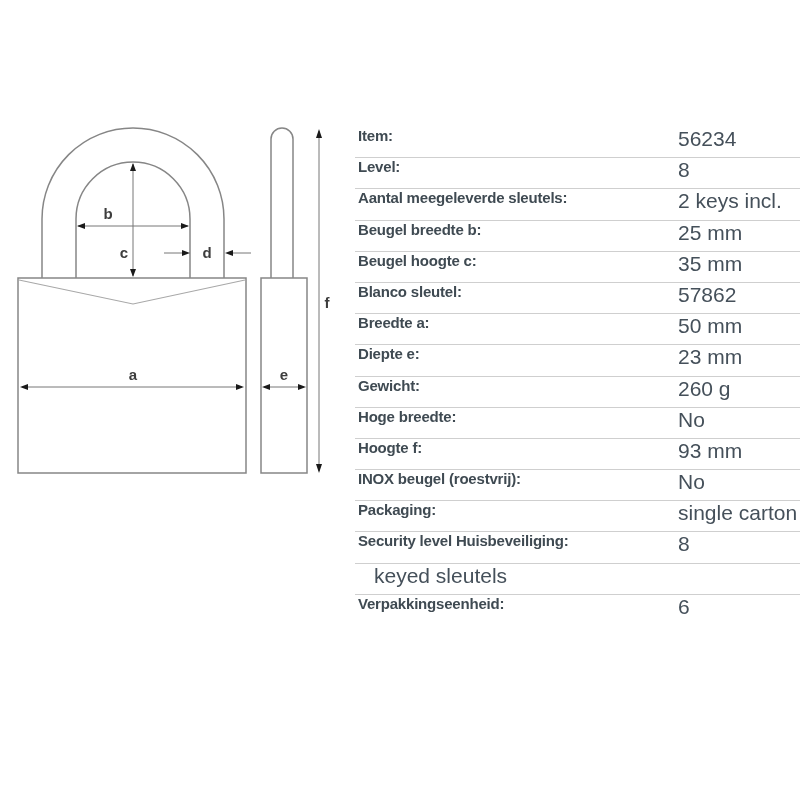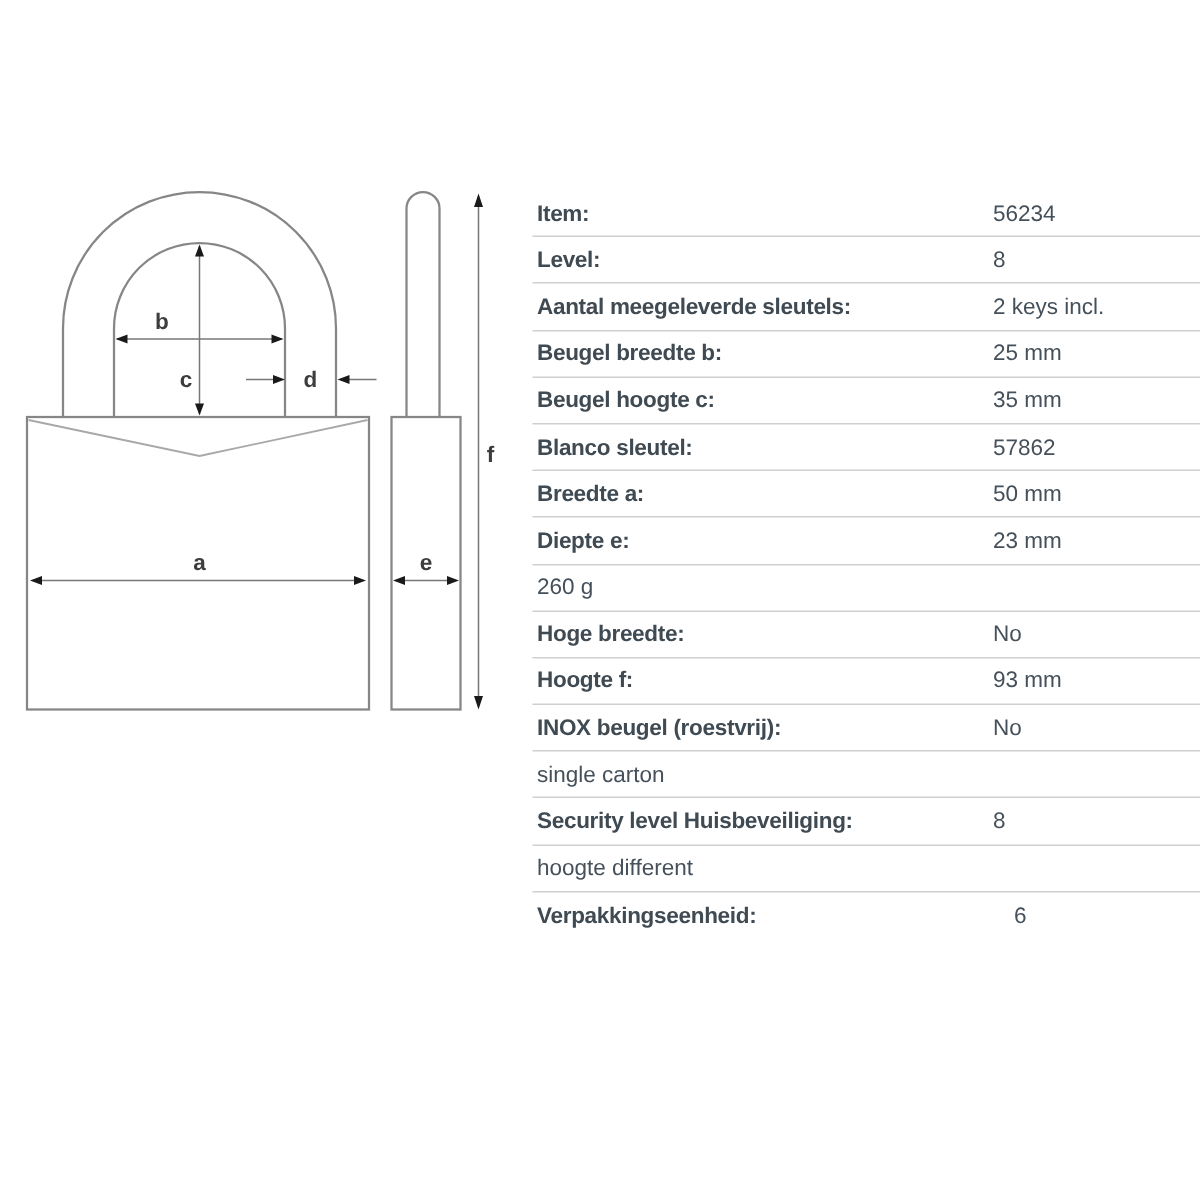--- a/index.html
+++ b/index.html
@@ -30,7 +30,7 @@
   }
   .spec-row {
     display: flex;
-    align-items: center;
+    align-items: flex-start;
     height: 31.2px;
     box-sizing: border-box;
     border-bottom: 1px solid #cfcfcf;

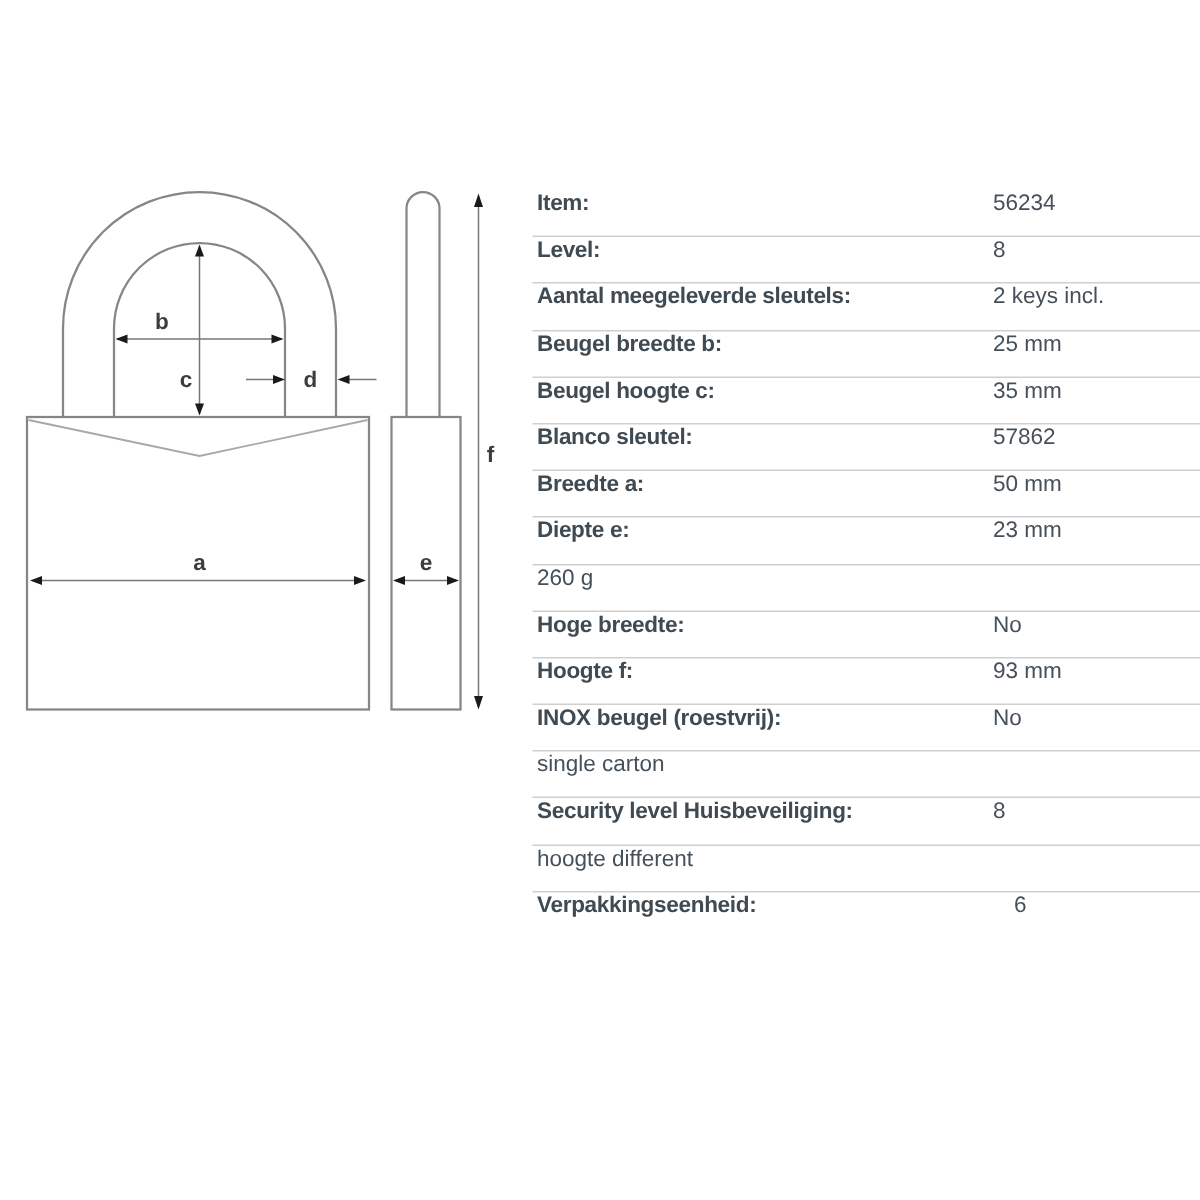--- a/index.html
+++ b/index.html
@@ -50,10 +50,11 @@
   }
   .spec-value {
     flex: 1;
-    font-size: 15px;
+    font-size: 21px;
     font-weight: normal;
     color: #45505a;
     white-space: nowrap;
+    margin-left: 16px;
   }
   .dim-label {
     font-size: 15px;

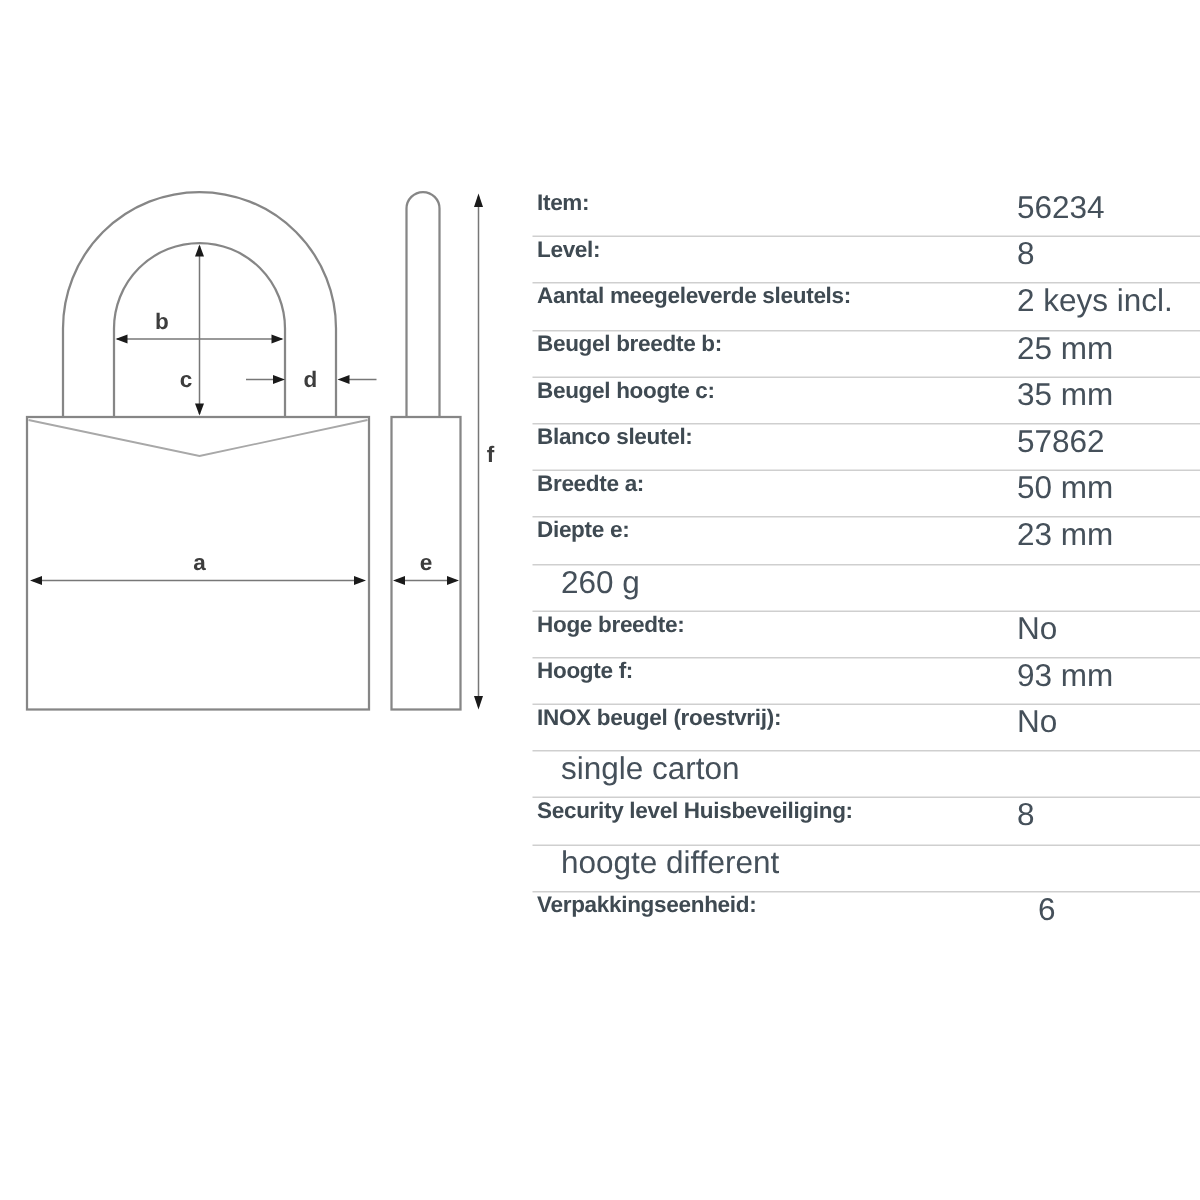--- a/index.html
+++ b/index.html
@@ -147,6 +147,7 @@
       <span class="spec-value">23 mm</span>
     </div>
     <div class="spec-row">
+      <span class="spec-label">Gewicht:</span>
       <span class="spec-value">260 g</span>
     </div>
     <div class="spec-row">

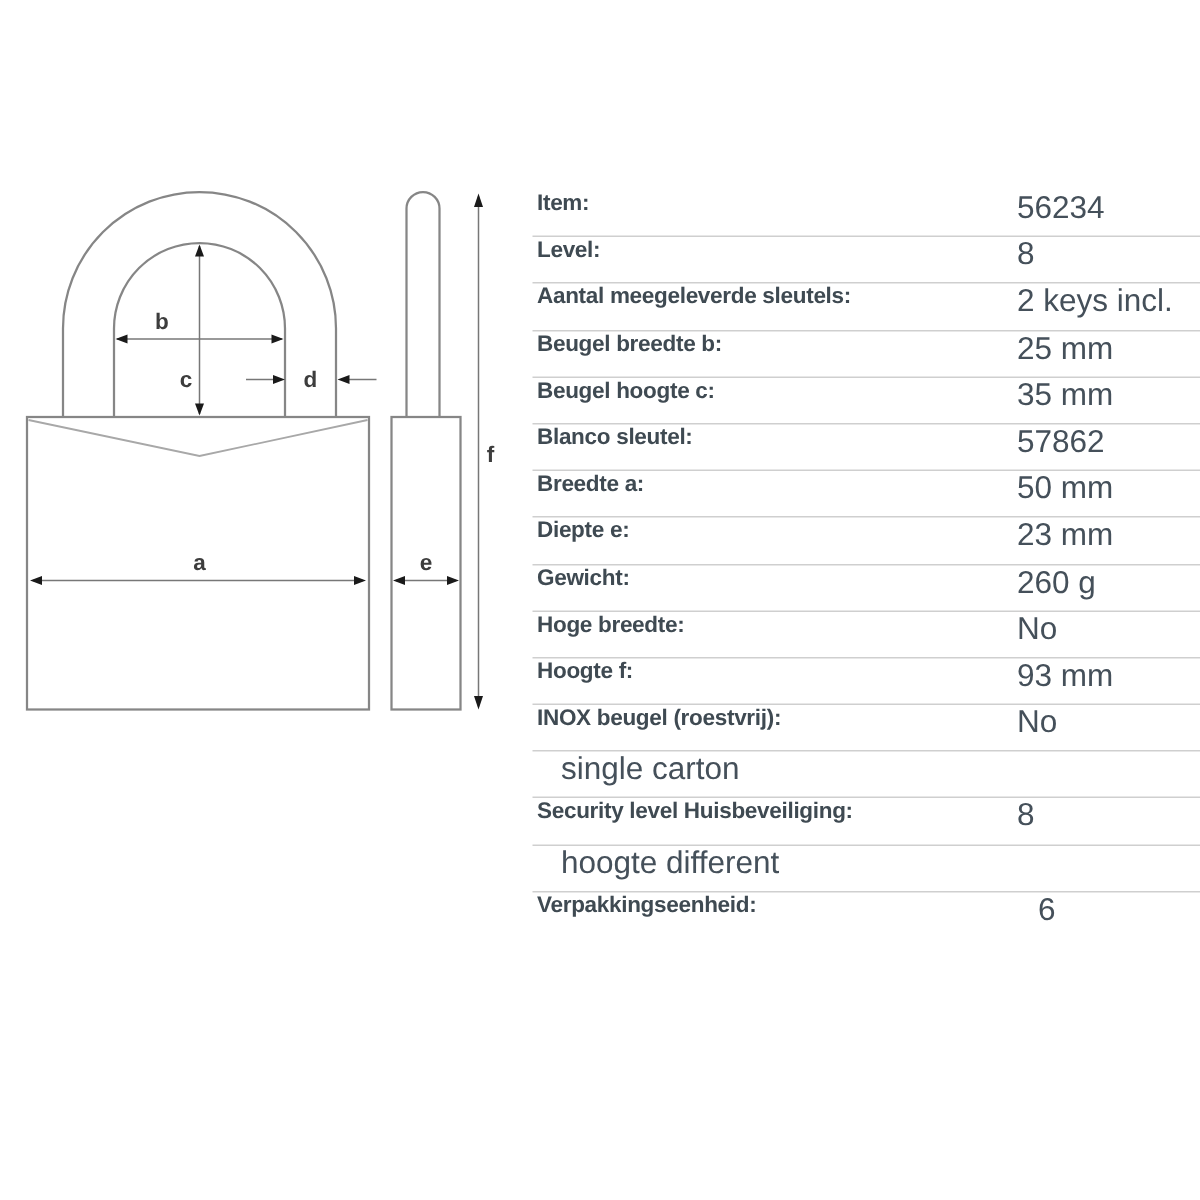--- a/index.html
+++ b/index.html
@@ -163,6 +163,7 @@
       <span class="spec-value">No</span>
     </div>
     <div class="spec-row">
+      <span class="spec-label">Packaging:</span>
       <span class="spec-value">single carton</span>
     </div>
     <div class="spec-row">

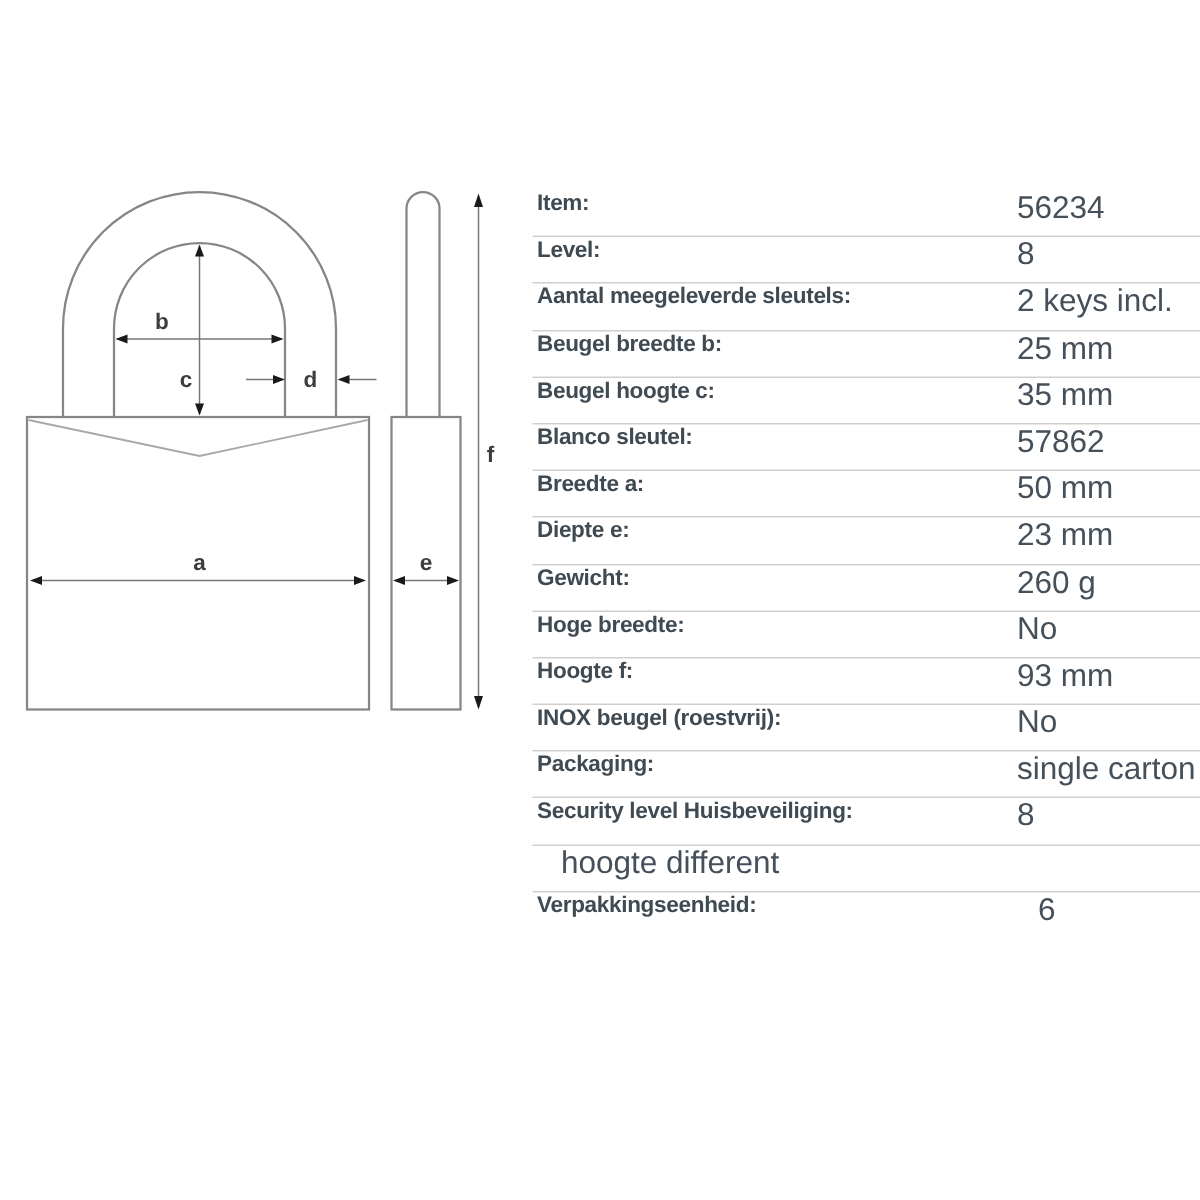--- a/index.html
+++ b/index.html
@@ -171,7 +171,7 @@
       <span class="spec-value">8</span>
     </div>
     <div class="spec-row">
-      <span class="spec-value">hoogte different</span>
+      <span class="spec-value">keyed sleutels</span>
     </div>
     <div class="spec-row">
       <span class="spec-label">Verpakkingseenheid:</span>

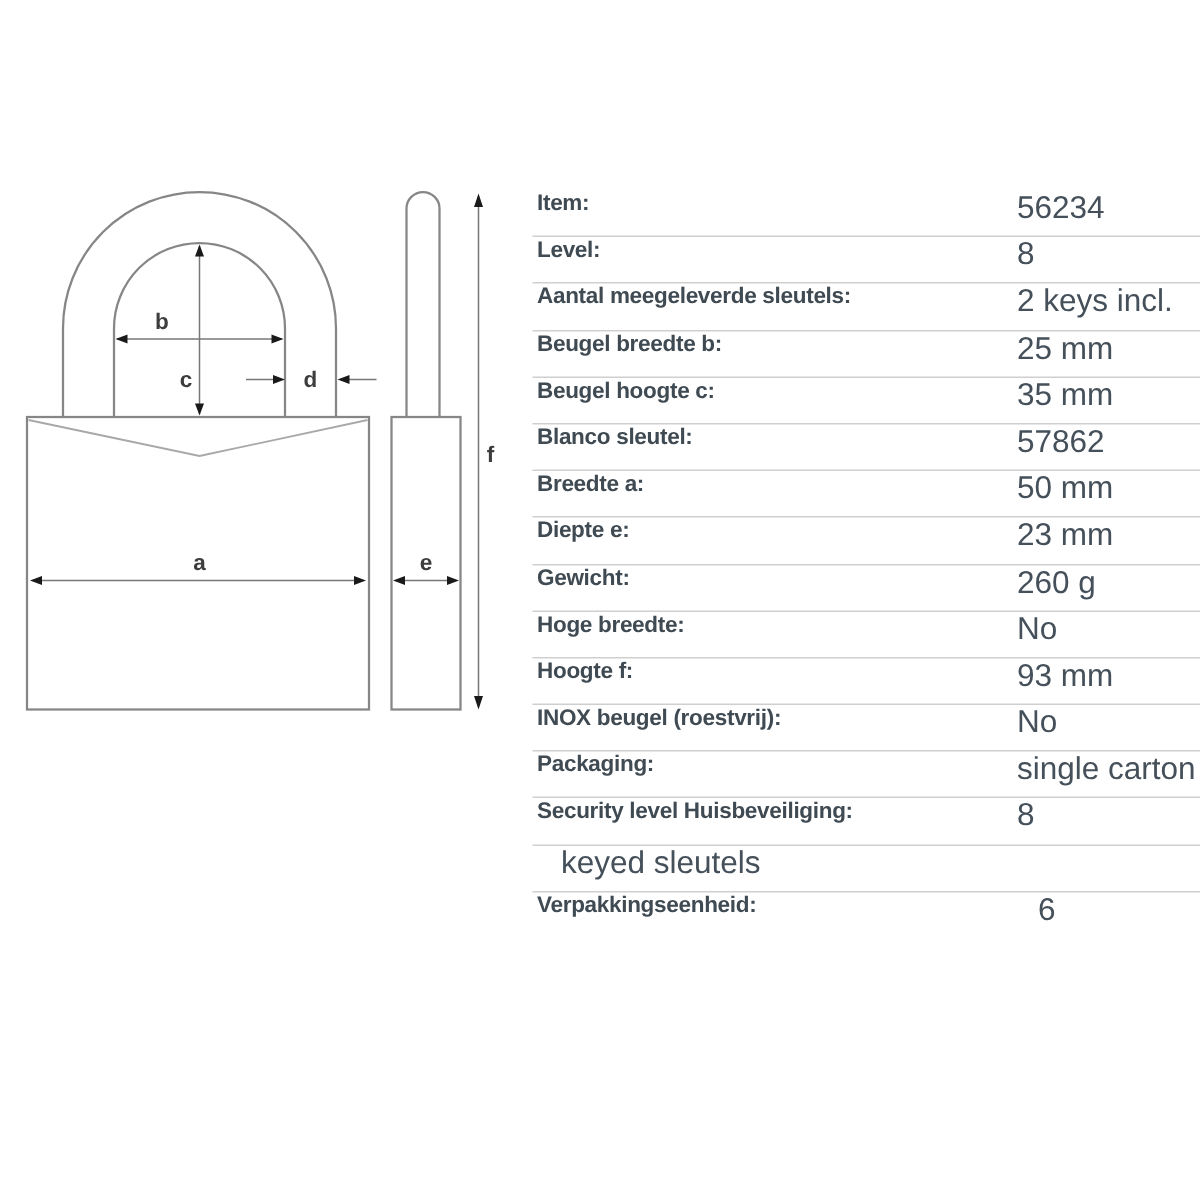--- a/index.html
+++ b/index.html
@@ -38,7 +38,6 @@
   }
   .spec-row:last-child {
     border-bottom: none;
-    gap: 14px;
   }
   .spec-label {
     flex: 0 0 304px;

